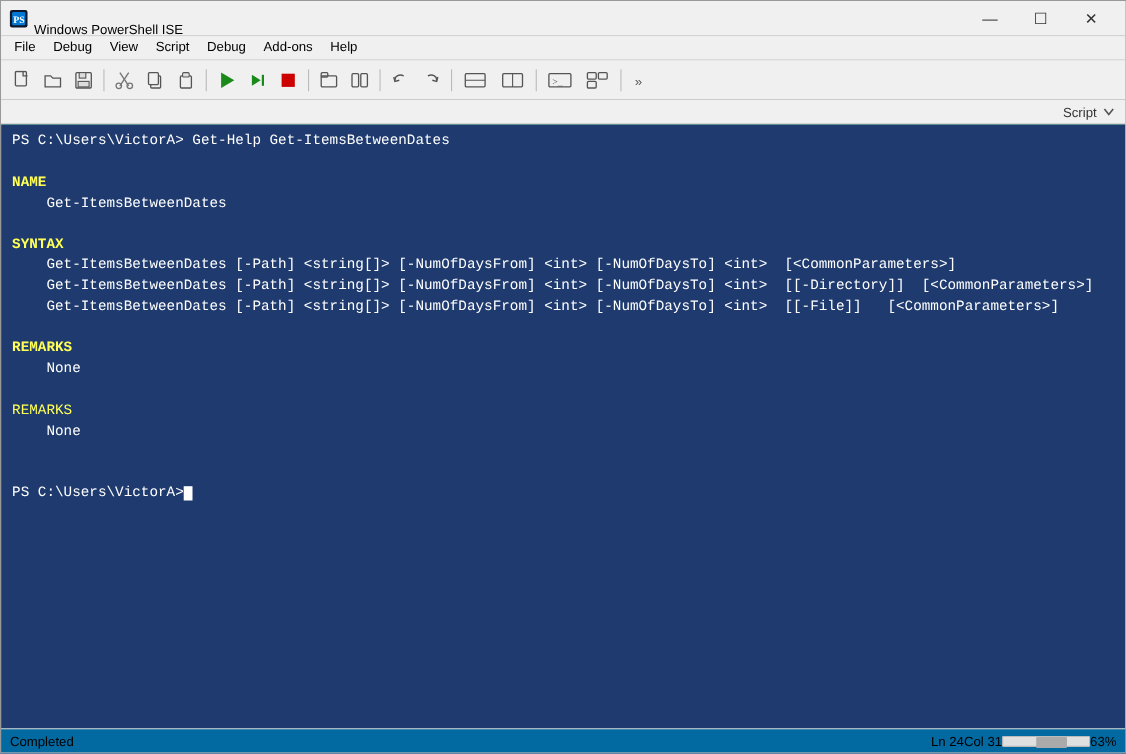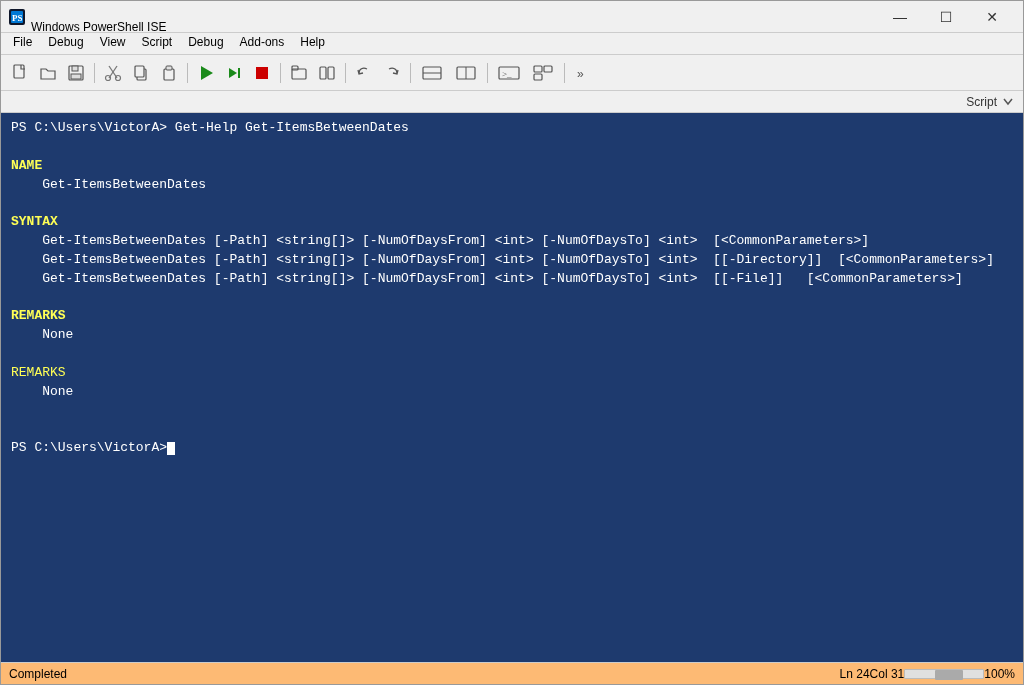--- a/index.html
+++ b/index.html
@@ -192,7 +192,7 @@
     
     #status-bar {
       height: 22px;
-      background: #fdba74;
+      background: #0369a1;
       border-top: 1px solid #ccc;
       display: flex;
       align-items: center;

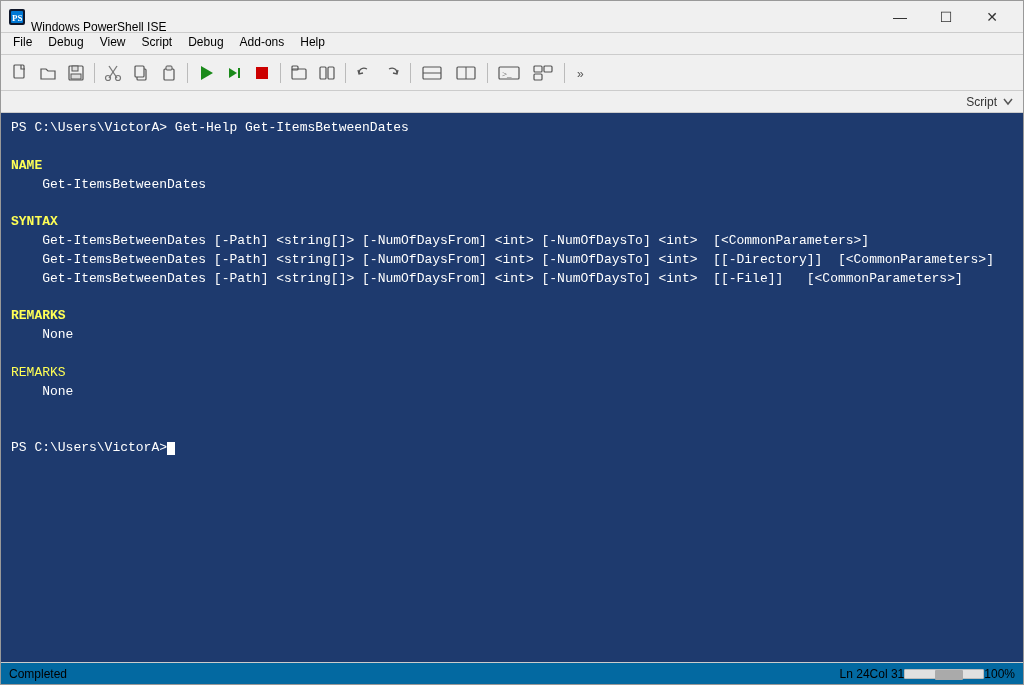--- a/index.html
+++ b/index.html
@@ -441,7 +441,7 @@
           <div id="scroll-thumb"></div>
         </div>
       </div>
-      <span id="zoom-text">100%</span>
+      <span id="zoom-text">63%</span>
     </div>
   </div>
 

